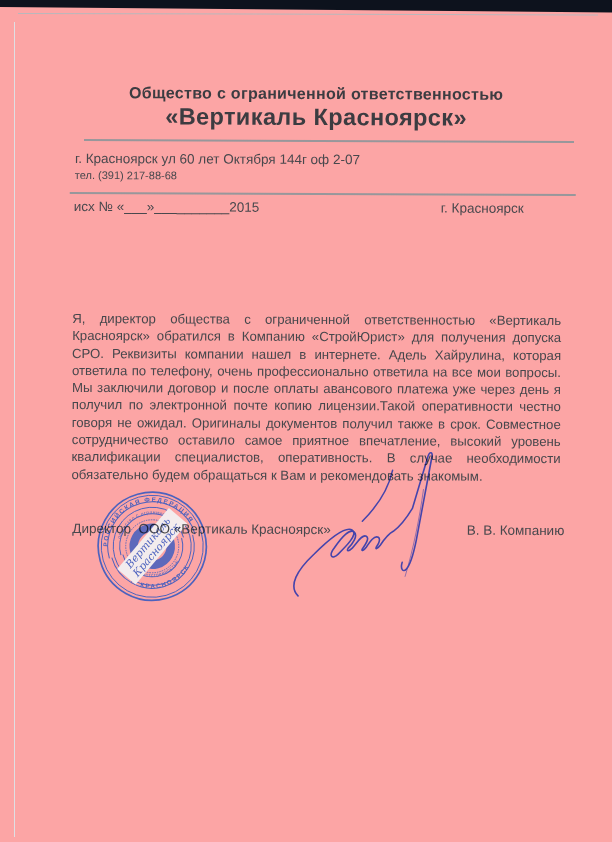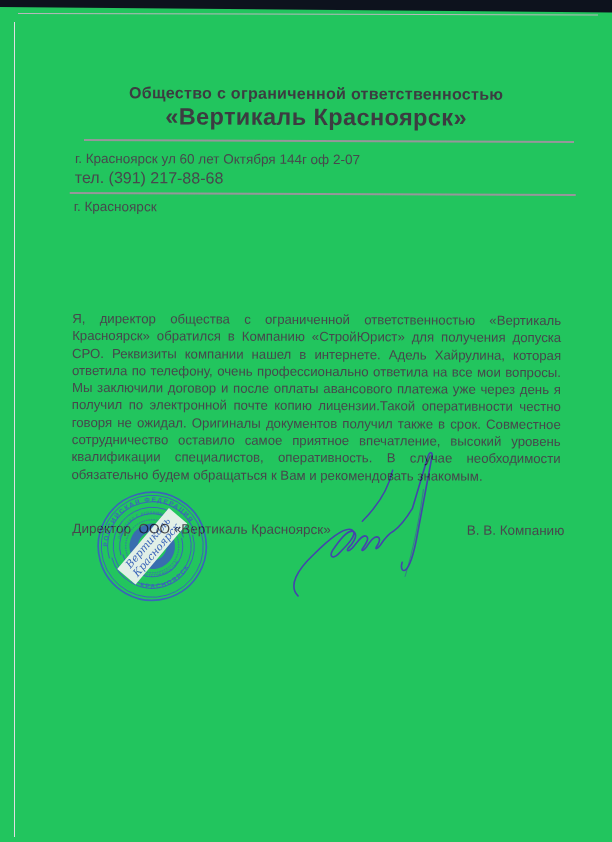--- a/index.html
+++ b/index.html
@@ -5,7 +5,7 @@
   html,body{margin:0;padding:0;background:#0e1118;}
   .page{
     position:relative;width:612px;height:842px;overflow:hidden;
-    background:#22c55e;
+    background:#fca5a5;
     font-family:"Liberation Sans","DejaVu Sans",sans-serif;
     color:#48484d;
   }

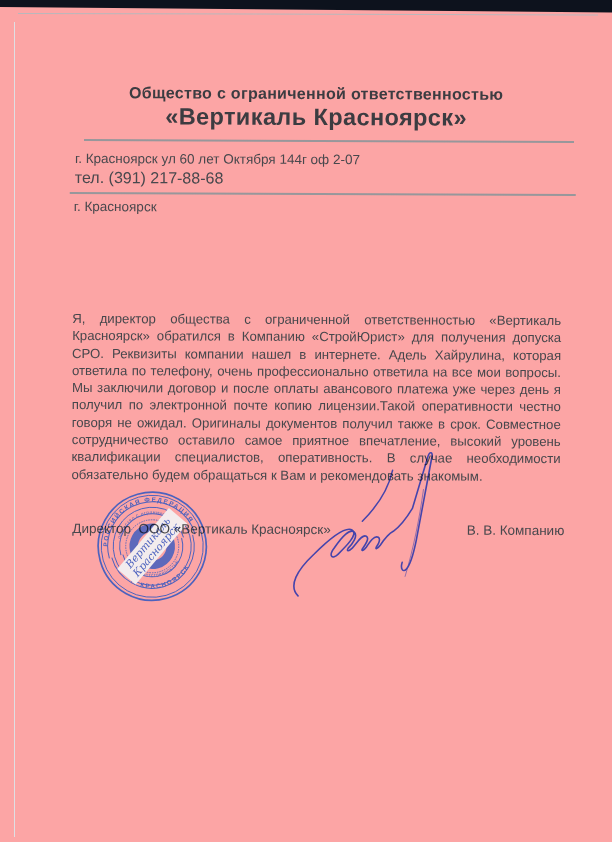--- a/index.html
+++ b/index.html
@@ -36,7 +36,7 @@
   .rule2{top:192px;left:70px;width:506px;height:1.6px;}
 
   .address{position:absolute;top:151px;left:75px;font-size:13.5px;}
-  .phone{position:absolute;top:169px;left:75px;font-size:16px;}
+  .phone{position:absolute;top:169px;left:75px;font-size:11px;}
 
   .ref-row{
     position:absolute;top:199px;left:74px;width:450px;

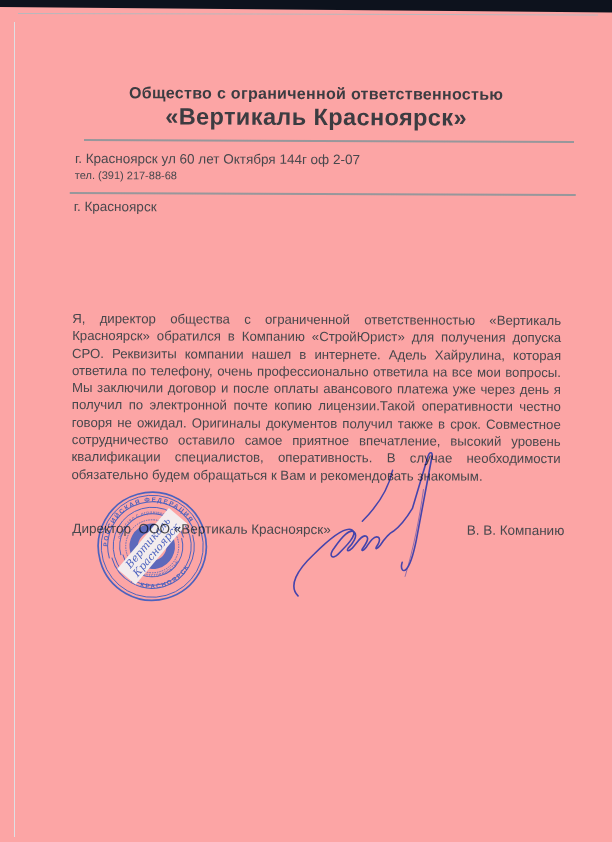--- a/index.html
+++ b/index.html
@@ -82,6 +82,7 @@
     <div class="rule rule2"></div>
 
     <div class="ref-row">
+      <span>исх № «___»__________2015</span>
       <span>г. Красноярск</span>
     </div>
 

